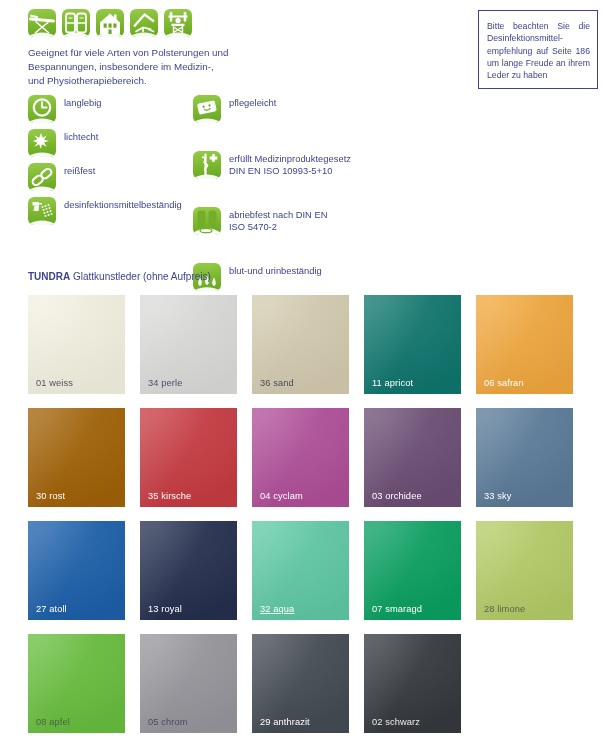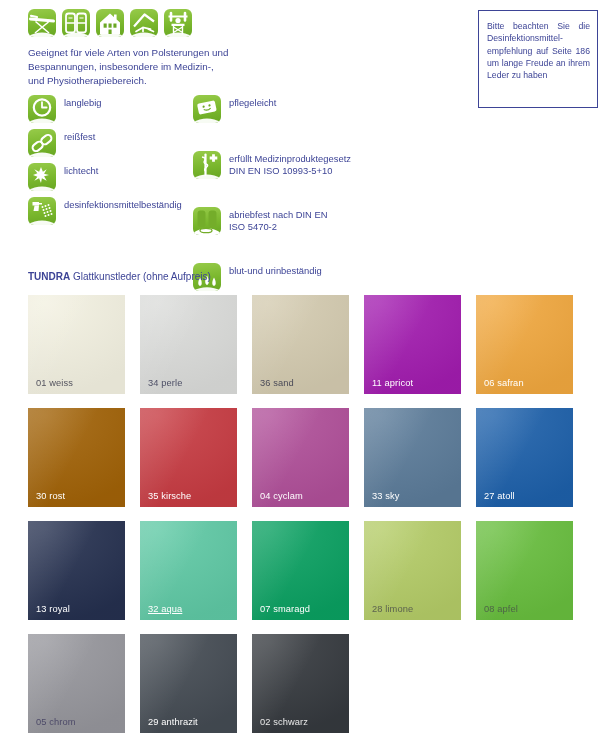--- a/index.html
+++ b/index.html
@@ -26,7 +26,7 @@
     font-size:9.8px;line-height:1.45;white-space:pre-line;
   }
   .note-box{
-    position:absolute;left:478px;top:10px;width:120px;height:98px;
+    position:absolute;left:478px;top:10px;width:120px;height:79px;
     box-sizing:border-box;border:1px solid var(--navy,#3d4496);
     padding:9px 7px 7px 8px;
     font-size:8.7px;line-height:1.42;text-align:justify;

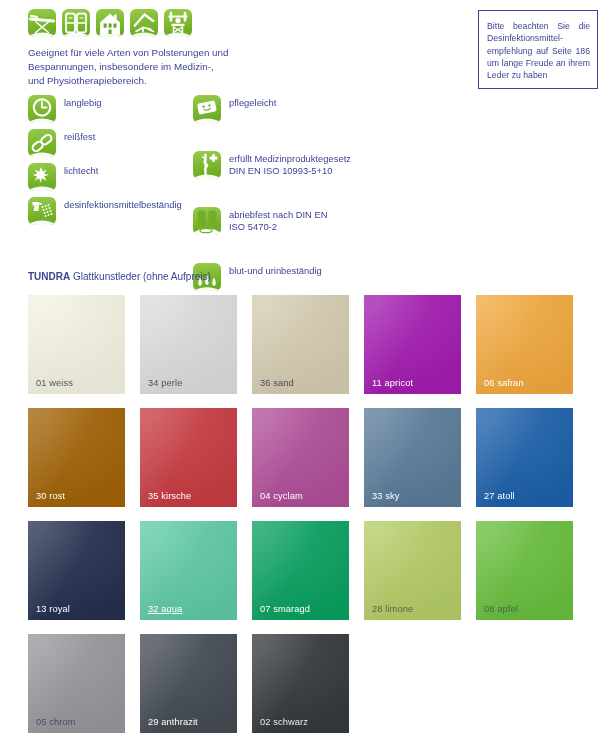--- a/index.html
+++ b/index.html
@@ -133,6 +133,15 @@
     <div class="gicon">
       <svg viewBox="0 0 28 28">
         <path d="M-2 29 C7 21.5 21 21.5 30 29 Z" fill="#fff" opacity=".95"></path>
+        <polygon fill="#fff" points="21,12 16.1,13.3 18.7,17.7 13.9,15.3 13,20 11.1,15.2 6.3,17.7 9.4,13.8 5,12 9.4,10.2 6.3,6.3 11.1,8.8 13,4 14.9,8.8 18.7,6.3 16.1,10.7"></polygon>
+      </svg>
+    </div>
+    <div class="flabel navy">lichtecht</div>
+  </div>
+  <div class="feature">
+    <div class="gicon">
+      <svg viewBox="0 0 28 28">
+        <path d="M-2 29 C7 21.5 21 21.5 30 29 Z" fill="#fff" opacity=".95"></path>
         <g transform="rotate(-38 14 14)" fill="none" stroke="#fff" stroke-width="2">
           <rect x="3" y="10.5" width="11" height="7" rx="3.5"></rect>
           <rect x="14" y="10.5" width="11" height="7" rx="3.5"></rect>
@@ -140,15 +149,6 @@
       </svg>
     </div>
     <div class="flabel navy">reißfest</div>
-  </div>
-  <div class="feature">
-    <div class="gicon">
-      <svg viewBox="0 0 28 28">
-        <path d="M-2 29 C7 21.5 21 21.5 30 29 Z" fill="#fff" opacity=".95"></path>
-        <polygon fill="#fff" points="21,12 16.1,13.3 18.7,17.7 13.9,15.3 13,20 11.1,15.2 6.3,17.7 9.4,13.8 5,12 9.4,10.2 6.3,6.3 11.1,8.8 13,4 14.9,8.8 18.7,6.3 16.1,10.7"></polygon>
-      </svg>
-    </div>
-    <div class="flabel navy">lichtecht</div>
   </div>
   <div class="feature">
     <div class="gicon">

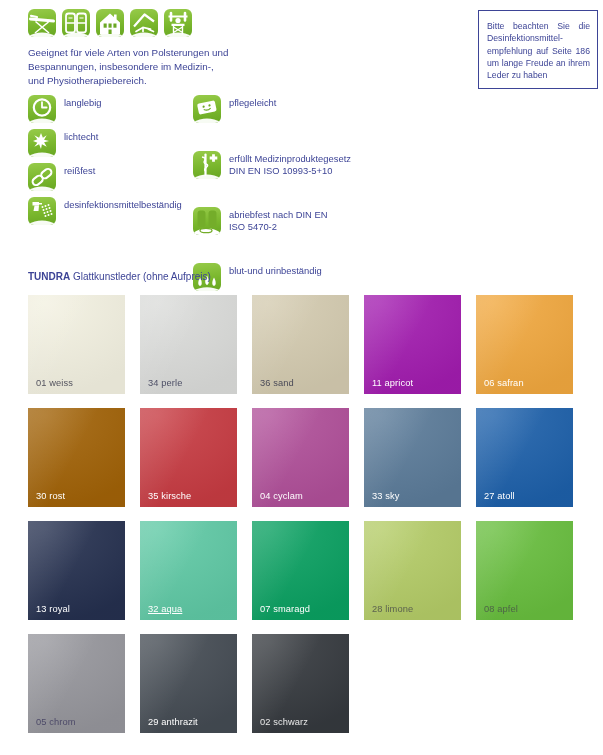--- a/index.html
+++ b/index.html
@@ -244,7 +244,7 @@
     <div class="swatch" style="background: rgb(212, 203, 176);">
       <div class="swatch-label" style="color: rgb(75, 75, 88);">36 sand</div>
     </div>
-    <div class="swatch" style="background: #a21caf; text-align: right;">
+    <div class="swatch" style="background: #0f766e; text-align: right;">
       <div class="swatch-label" style="color: rgb(255, 255, 255);">11 apricot</div>
     </div>
     <div class="swatch" style="background: rgb(241, 168, 63);">

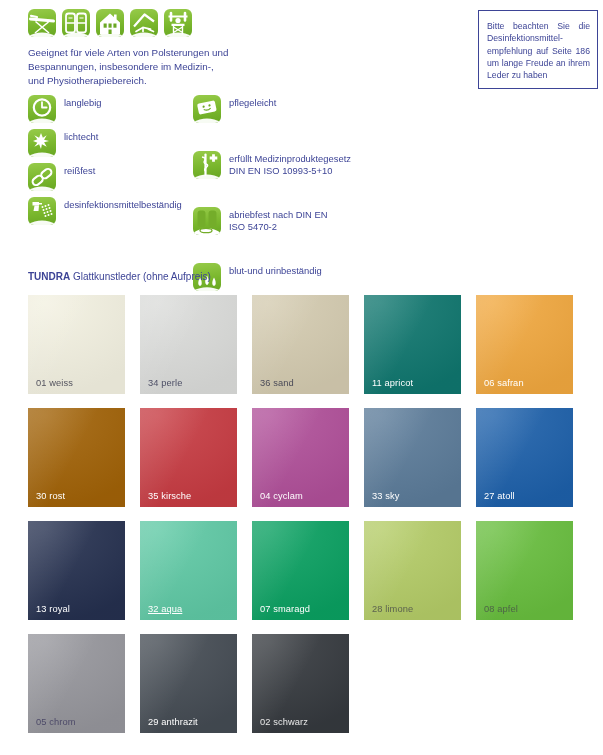--- a/index.html
+++ b/index.html
@@ -259,6 +259,9 @@
     <div class="swatch" style="background: rgb(176, 79, 153);">
       <div class="swatch-label" style="color: rgb(255, 255, 255);">04 cyclam</div>
     </div>
+    <div class="swatch" style="background: rgb(108, 78, 117);">
+      <div class="swatch-label" style="color: rgb(255, 255, 255);">03 orchidee</div>
+    </div>
     <div class="swatch" style="background: rgb(91, 123, 153);">
       <div class="swatch-label" style="color: rgb(255, 255, 255);">33 sky</div>
     </div>

